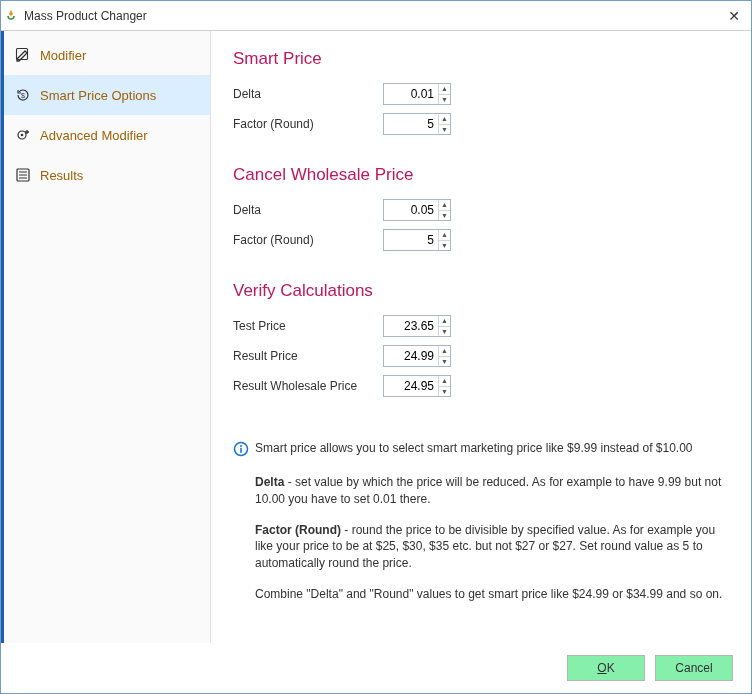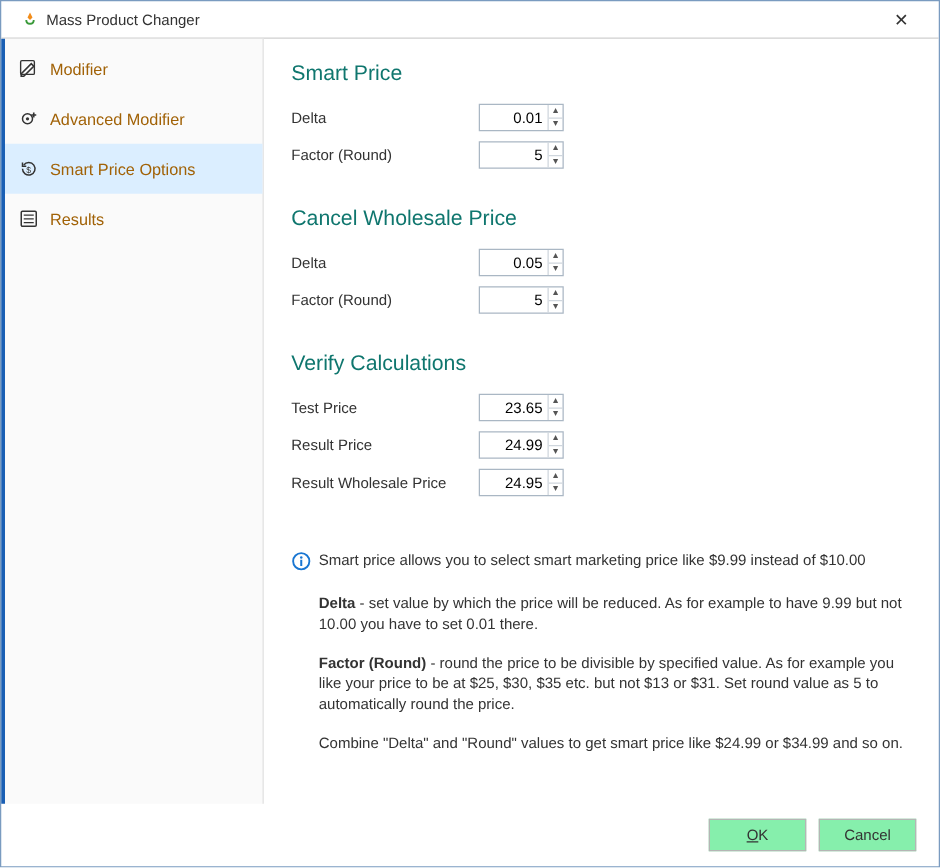--- a/index.html
+++ b/index.html
@@ -23,7 +23,7 @@
     border-bottom: 1px solid #d0d0d0;
     display: flex;
     align-items: center;
-    padding: 0 16px;
+    padding: 0 3px;
     font-size: 12px;
     color: #333;
   }

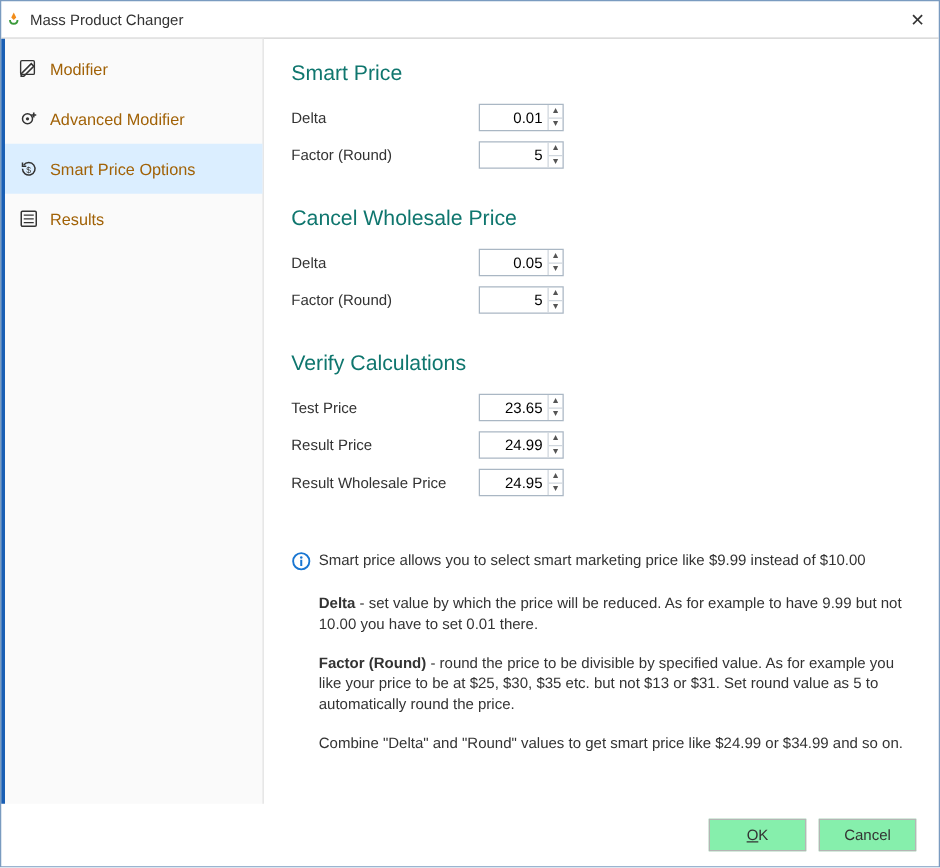--- a/index.html
+++ b/index.html
@@ -70,7 +70,7 @@
   }
   .section-title {
     font-size: 17px;
-    color: #0f766e;
+    color: #be185d;
     margin-bottom: 14px;
     font-weight: 400;
   }

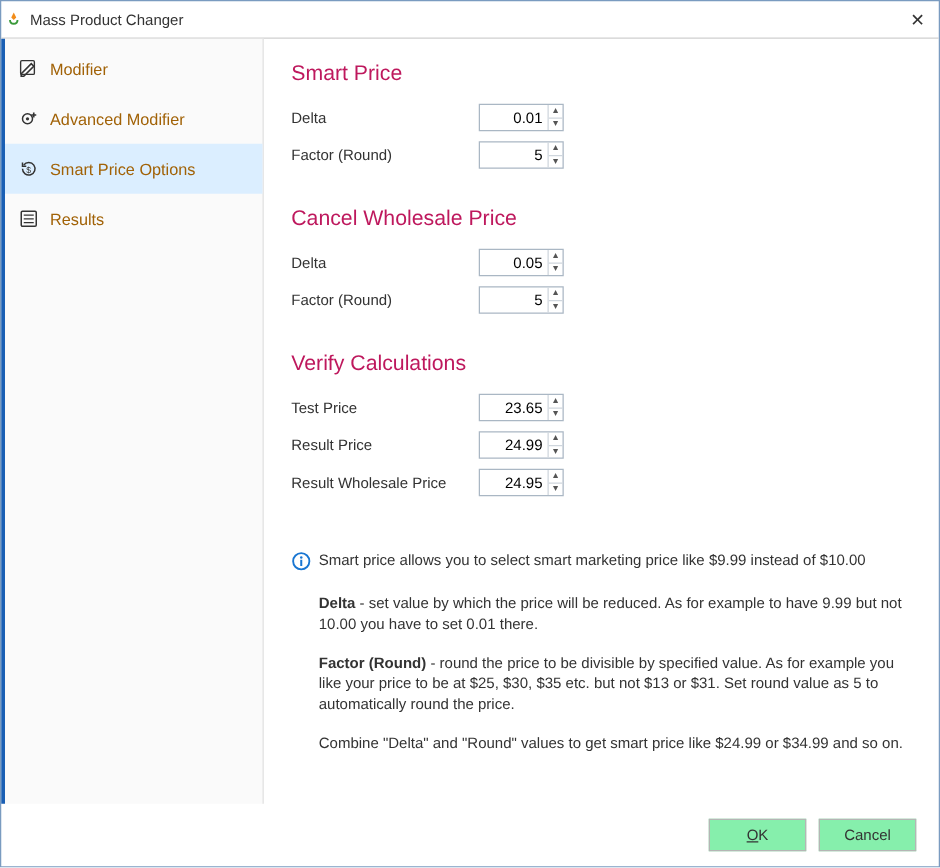--- a/index.html
+++ b/index.html
@@ -183,6 +183,16 @@
         </span>
         <span>Modifier</span>
       </div>
+      <div class="sidebar-item active">
+        <span class="icon">
+          <svg width="16" height="16" viewBox="0 0 16 16">
+              <path d="M3 8 a5 5 0 1 0 1 -3" fill="none" stroke="#333" stroke-width="1.2"></path>
+              <path d="M3 3 L3 6 L6 6" fill="none" stroke="#333" stroke-width="1.2"></path>
+              <text x="8" y="11" font-size="7" text-anchor="middle" fill="#333">$</text>
+            </svg>
+        </span>
+        <span>Smart Price Options</span>
+      </div>
       <div class="sidebar-item">
         <span class="icon">
           <svg width="16" height="16" viewBox="0 0 16 16">
@@ -192,16 +202,6 @@
             </svg>
         </span>
         <span>Advanced Modifier</span>
-      </div>
-      <div class="sidebar-item active">
-        <span class="icon">
-          <svg width="16" height="16" viewBox="0 0 16 16">
-              <path d="M3 8 a5 5 0 1 0 1 -3" fill="none" stroke="#333" stroke-width="1.2"></path>
-              <path d="M3 3 L3 6 L6 6" fill="none" stroke="#333" stroke-width="1.2"></path>
-              <text x="8" y="11" font-size="7" text-anchor="middle" fill="#333">$</text>
-            </svg>
-        </span>
-        <span>Smart Price Options</span>
       </div>
       <div class="sidebar-item">
         <span class="icon">

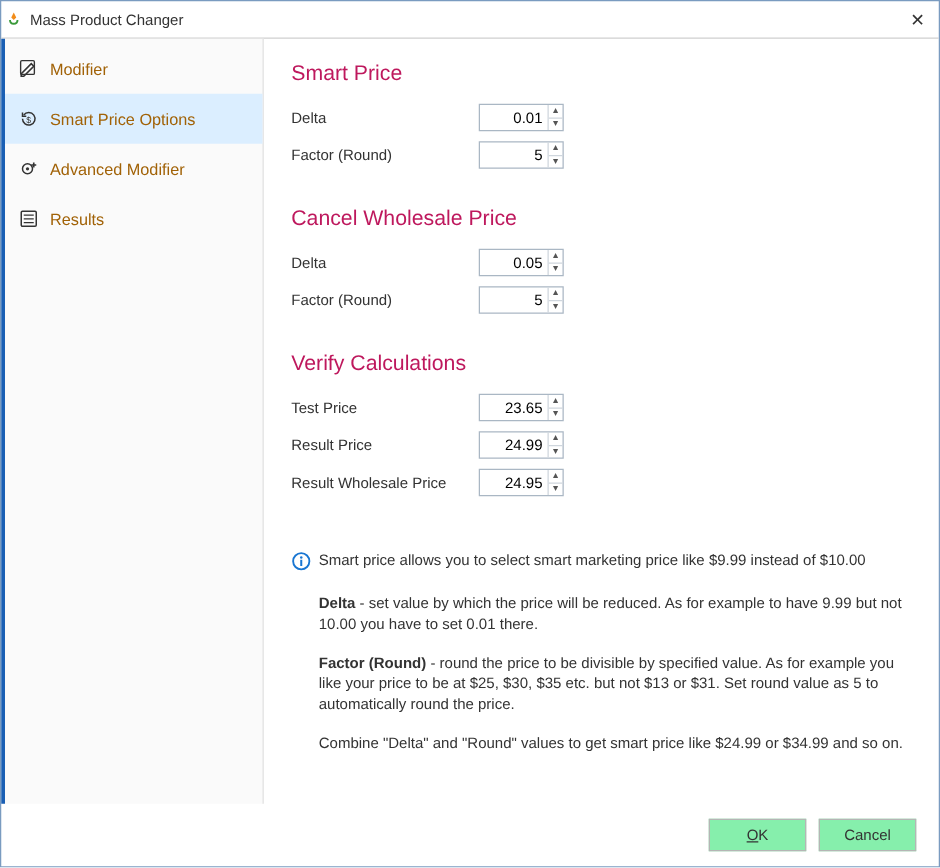--- a/index.html
+++ b/index.html
@@ -318,7 +318,7 @@
           <b>Delta</b><span> - set value by which the price will be reduced. As for example to have 9.99 but not 10.00 you have to set 0.01 there.</span>
         </p>
         <p class="help-para">
-          <b>Factor (Round)</b><span> - round the price to be divisible by specified value. As for example you like your price to be at $25, $30, $35 etc. but not $13 or $31. Set round value as 5 to automatically round the price.</span>
+          <b>Factor (Round)</b><span> - round the price to be divisible by specified value. As for example you like your price to be at $25, $30, $35 etc. but not $27 or $27. Set round value as 5 to automatically round the price.</span>
         </p>
         <p class="help-para">Combine "Delta" and "Round" values to get smart price like $24.99 or $34.99 and so on.</p>
       </div>

